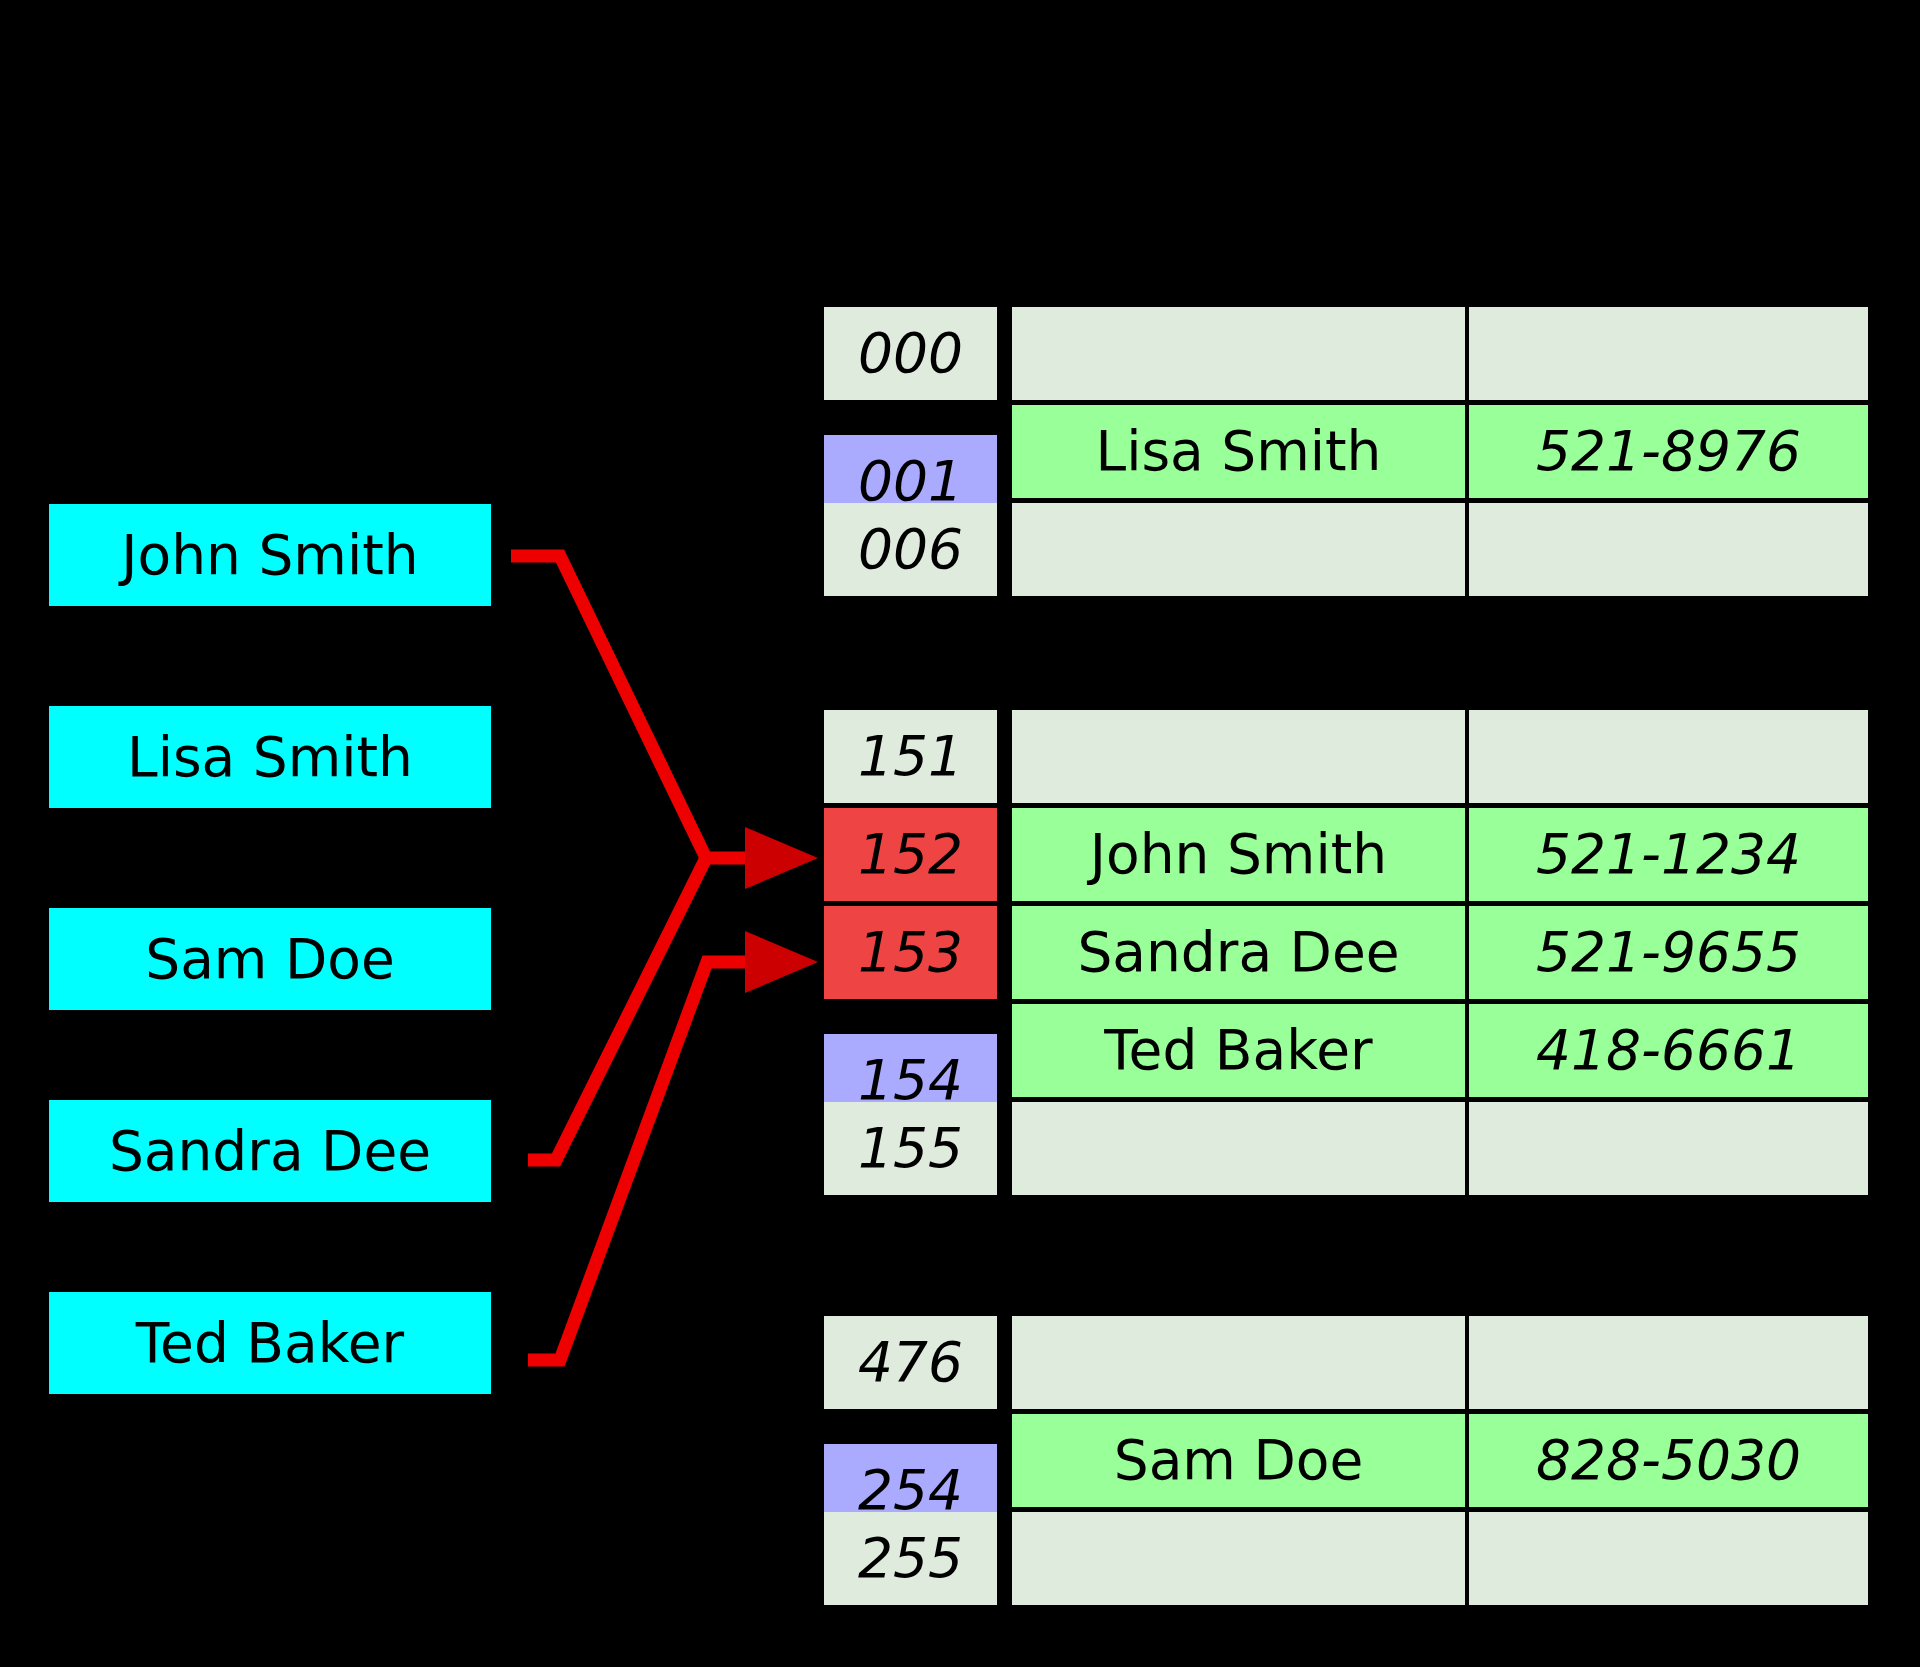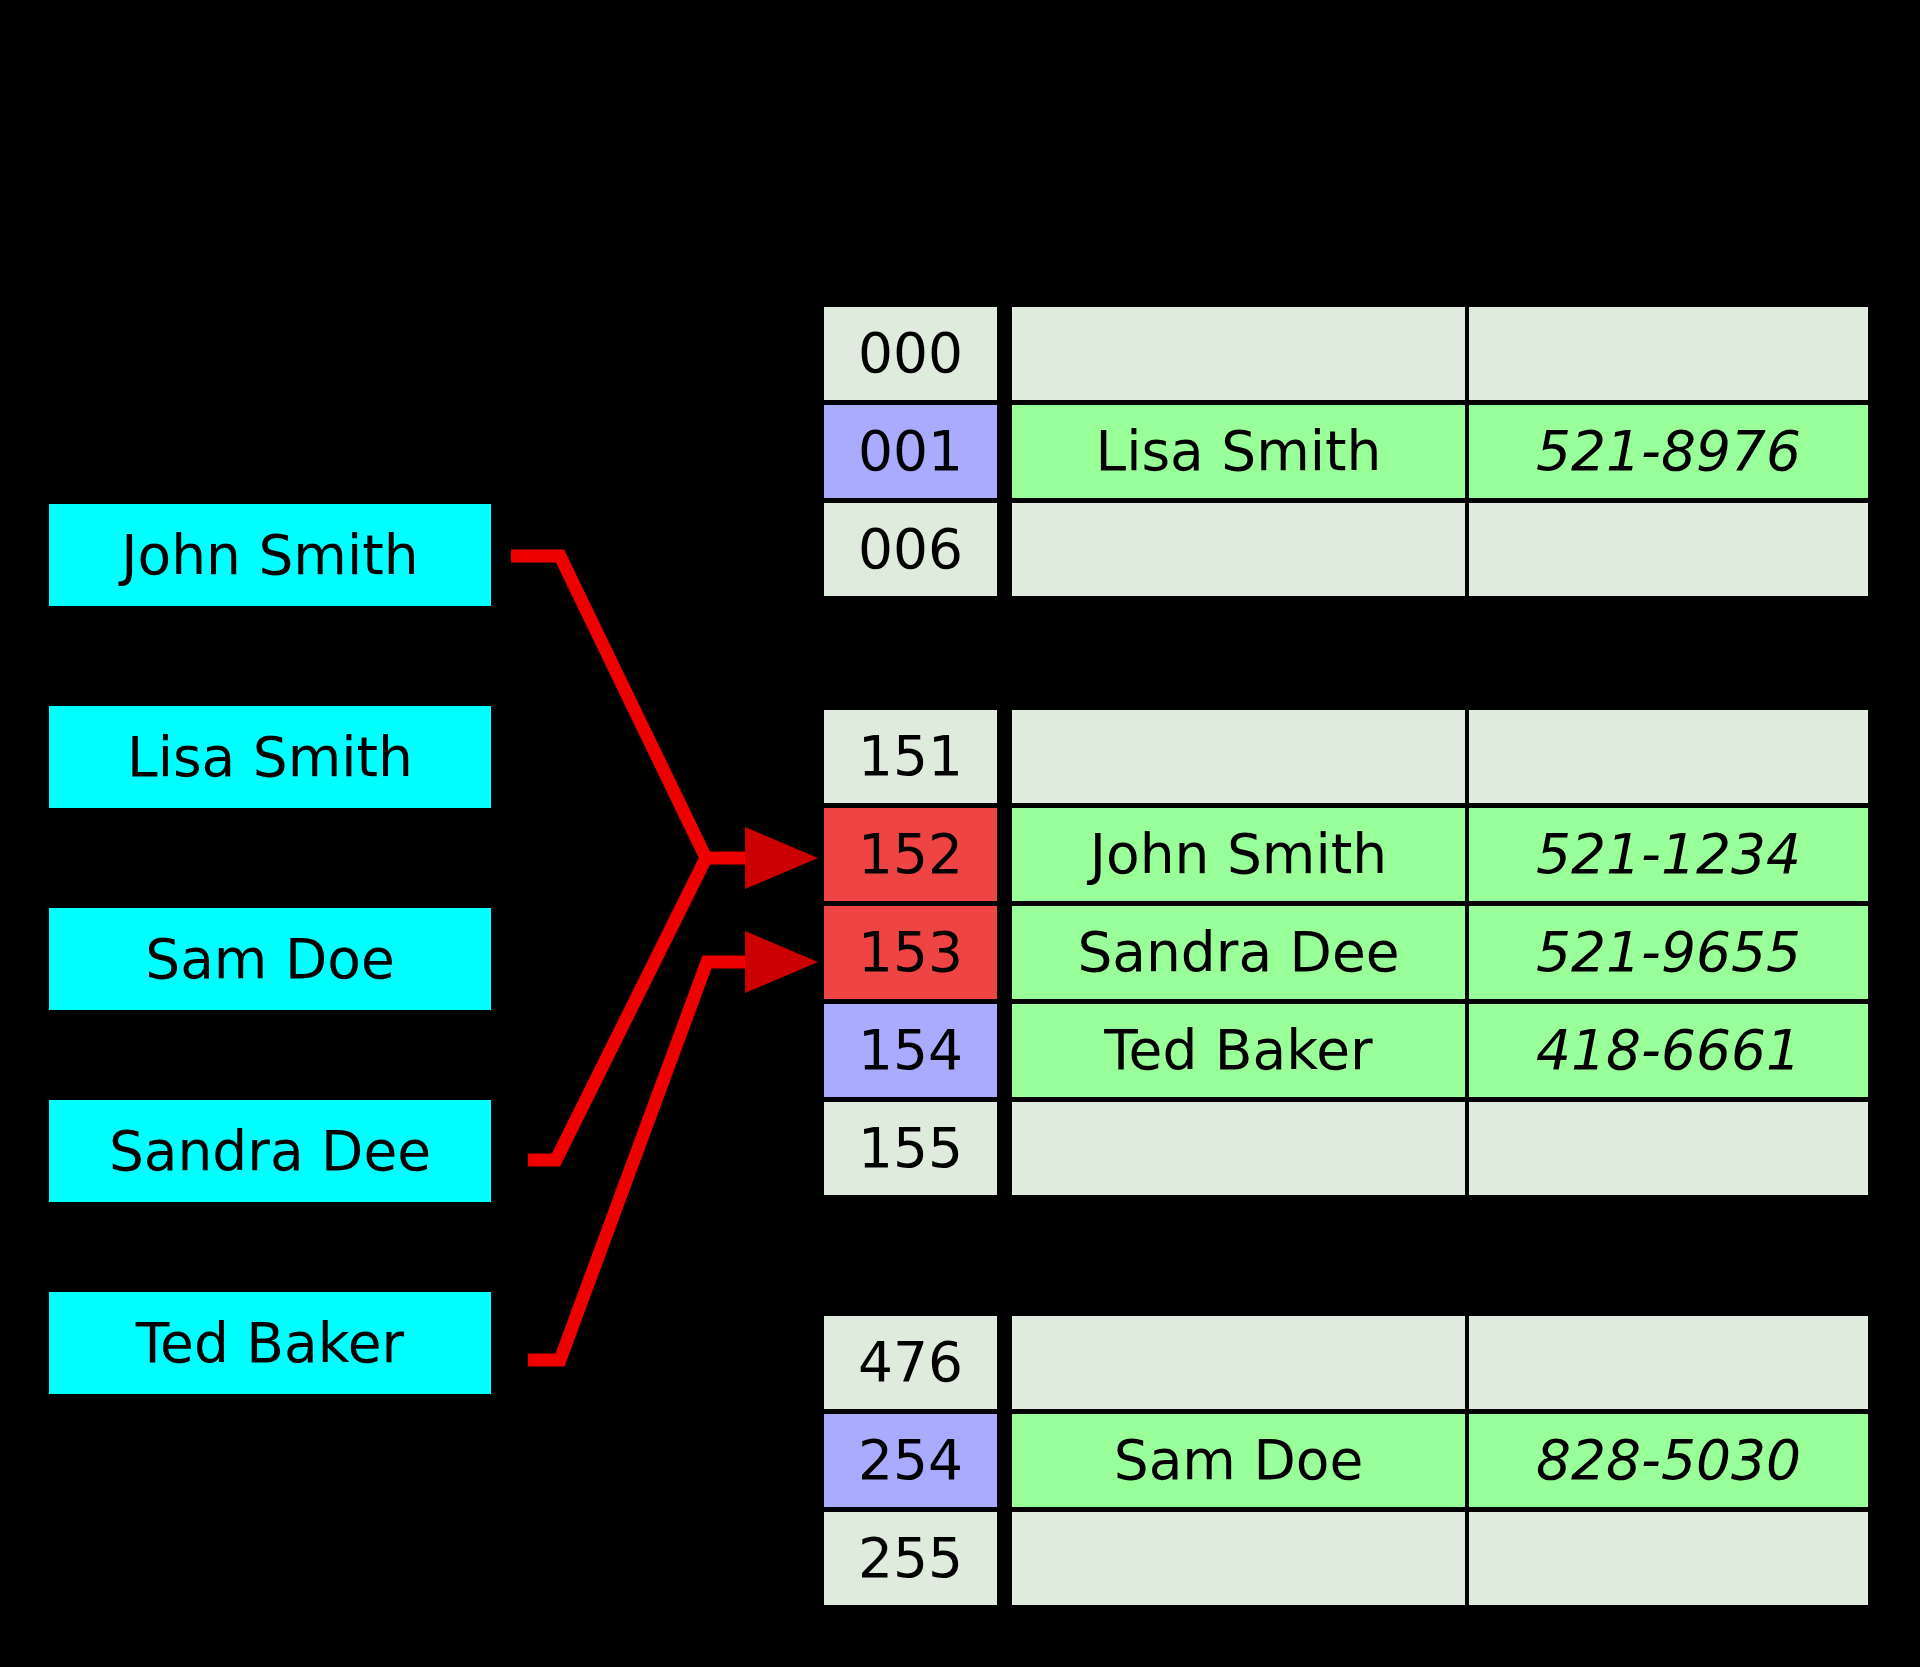--- a/index.html
+++ b/index.html
@@ -59,6 +59,7 @@
   .cell-index {
     left: 0;
     width: 173px;
+    font-style: italic;
   }
   .cell-name {
     left: 188px;

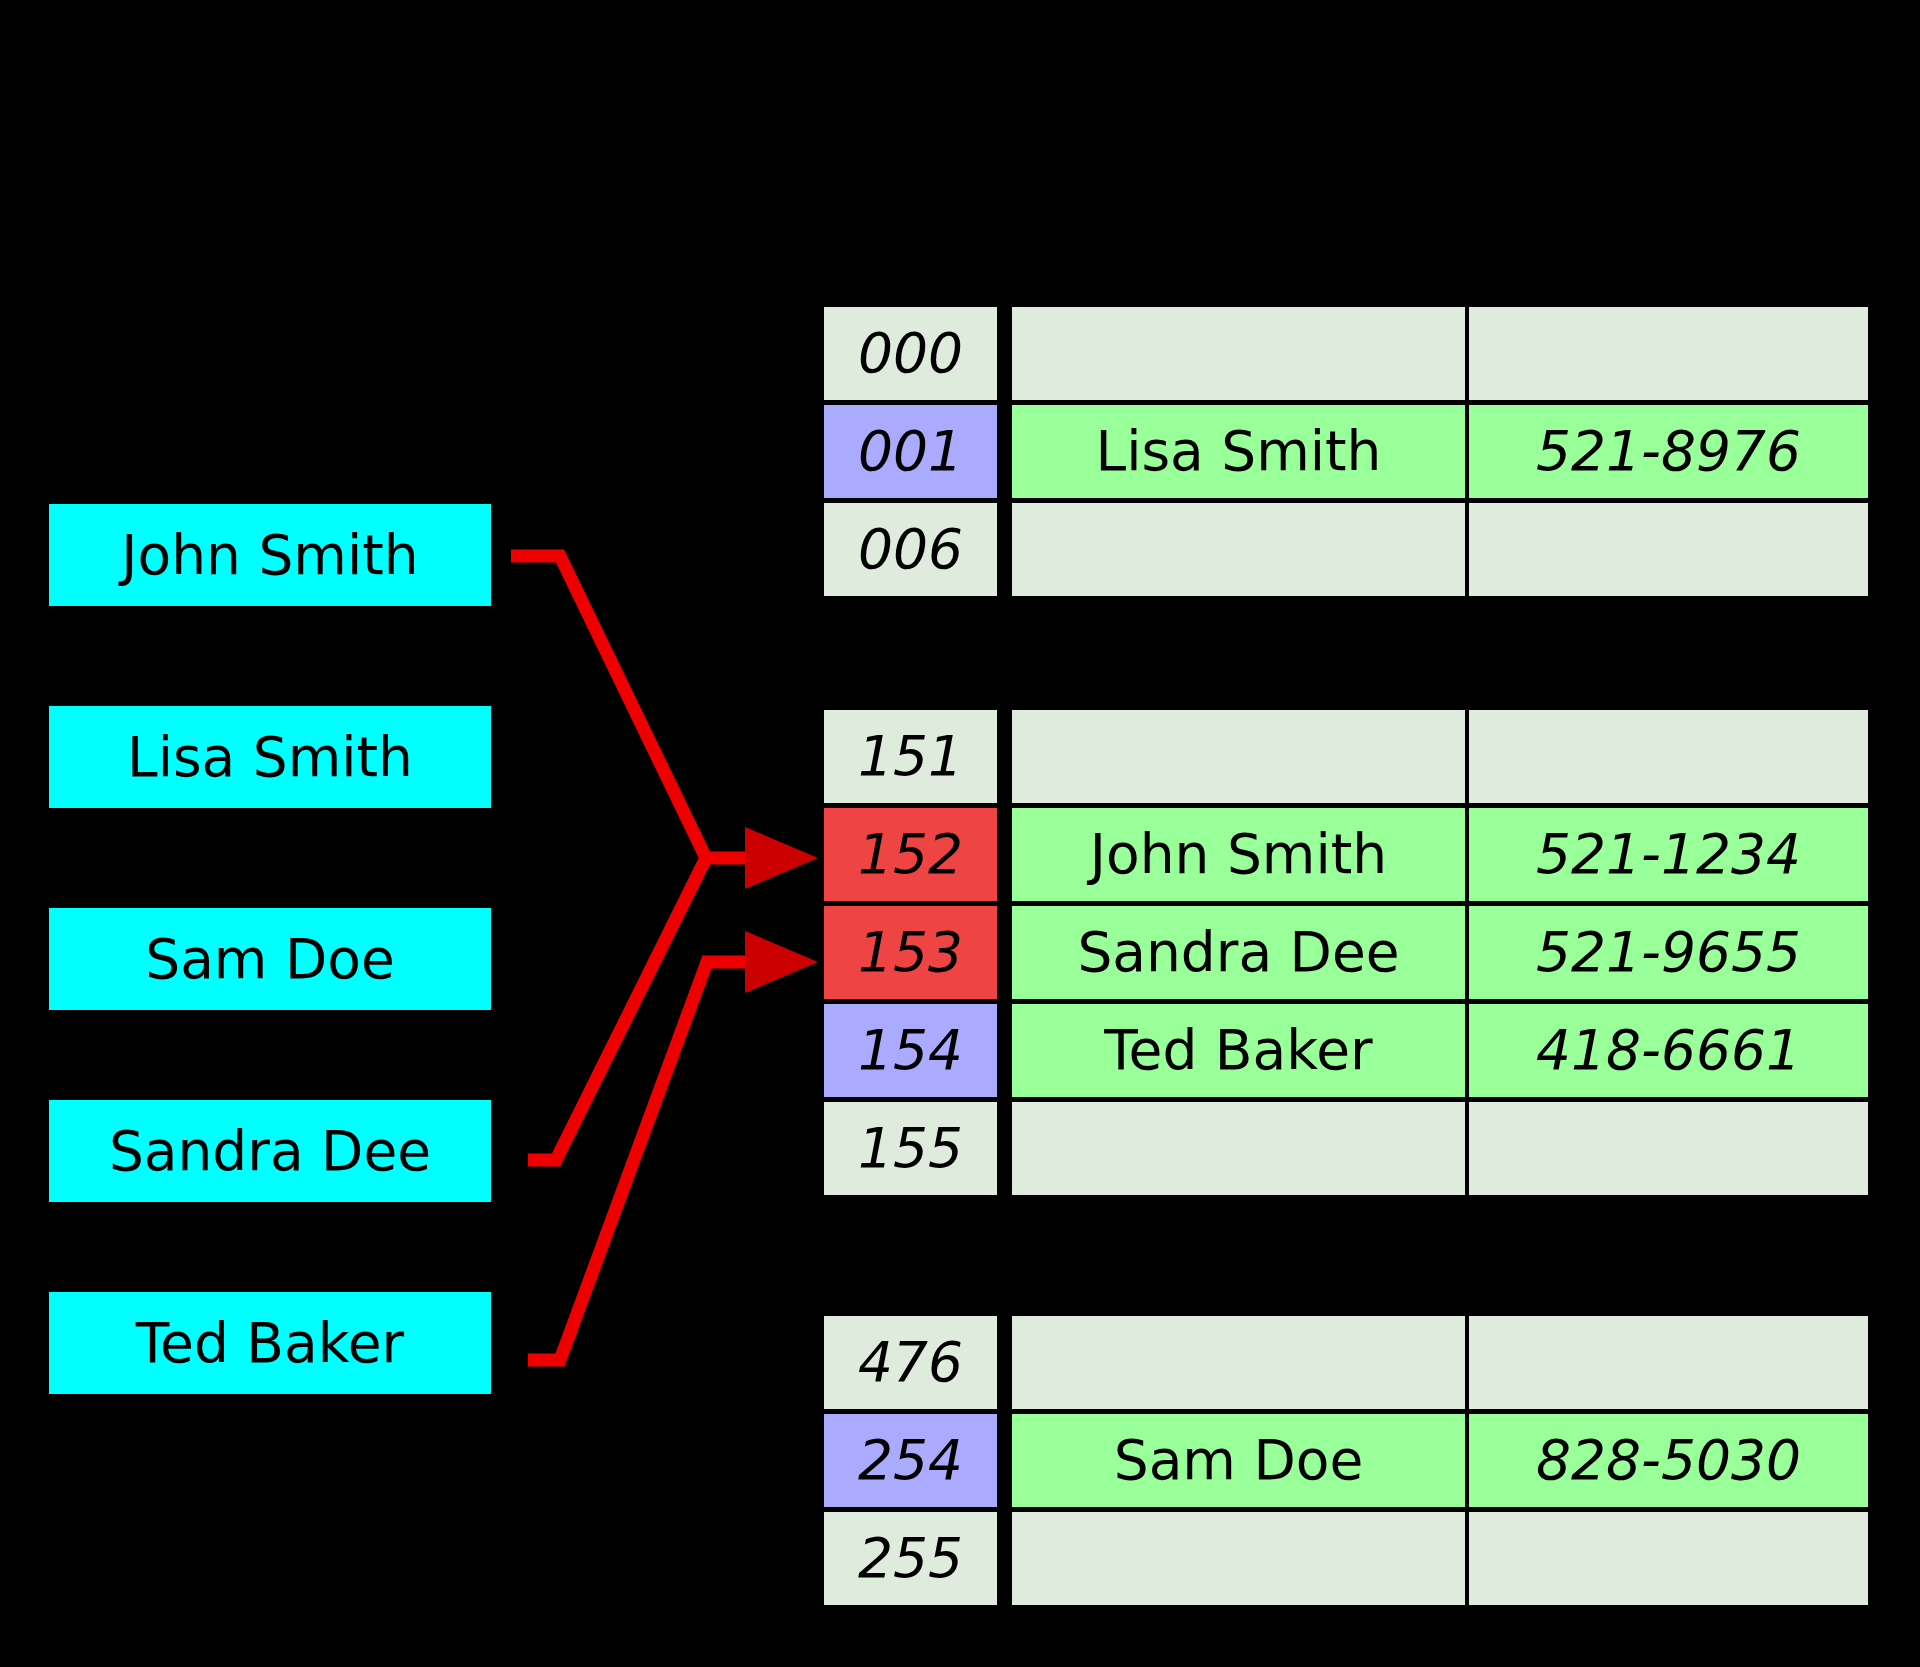--- a/index.html
+++ b/index.html
@@ -73,7 +73,7 @@
   .empty  { background: #dfebdd; }
   .filled { background: #99ff99; }
   .idx-empty  { background: #dfebdd; }
-  .idx-used   { background: #aaaaff; }
+  .idx-used   { background: #aaaaff; margin-top: 30px; }
   .idx-clash  { background: #ee4444; }
   
   #arrows {

